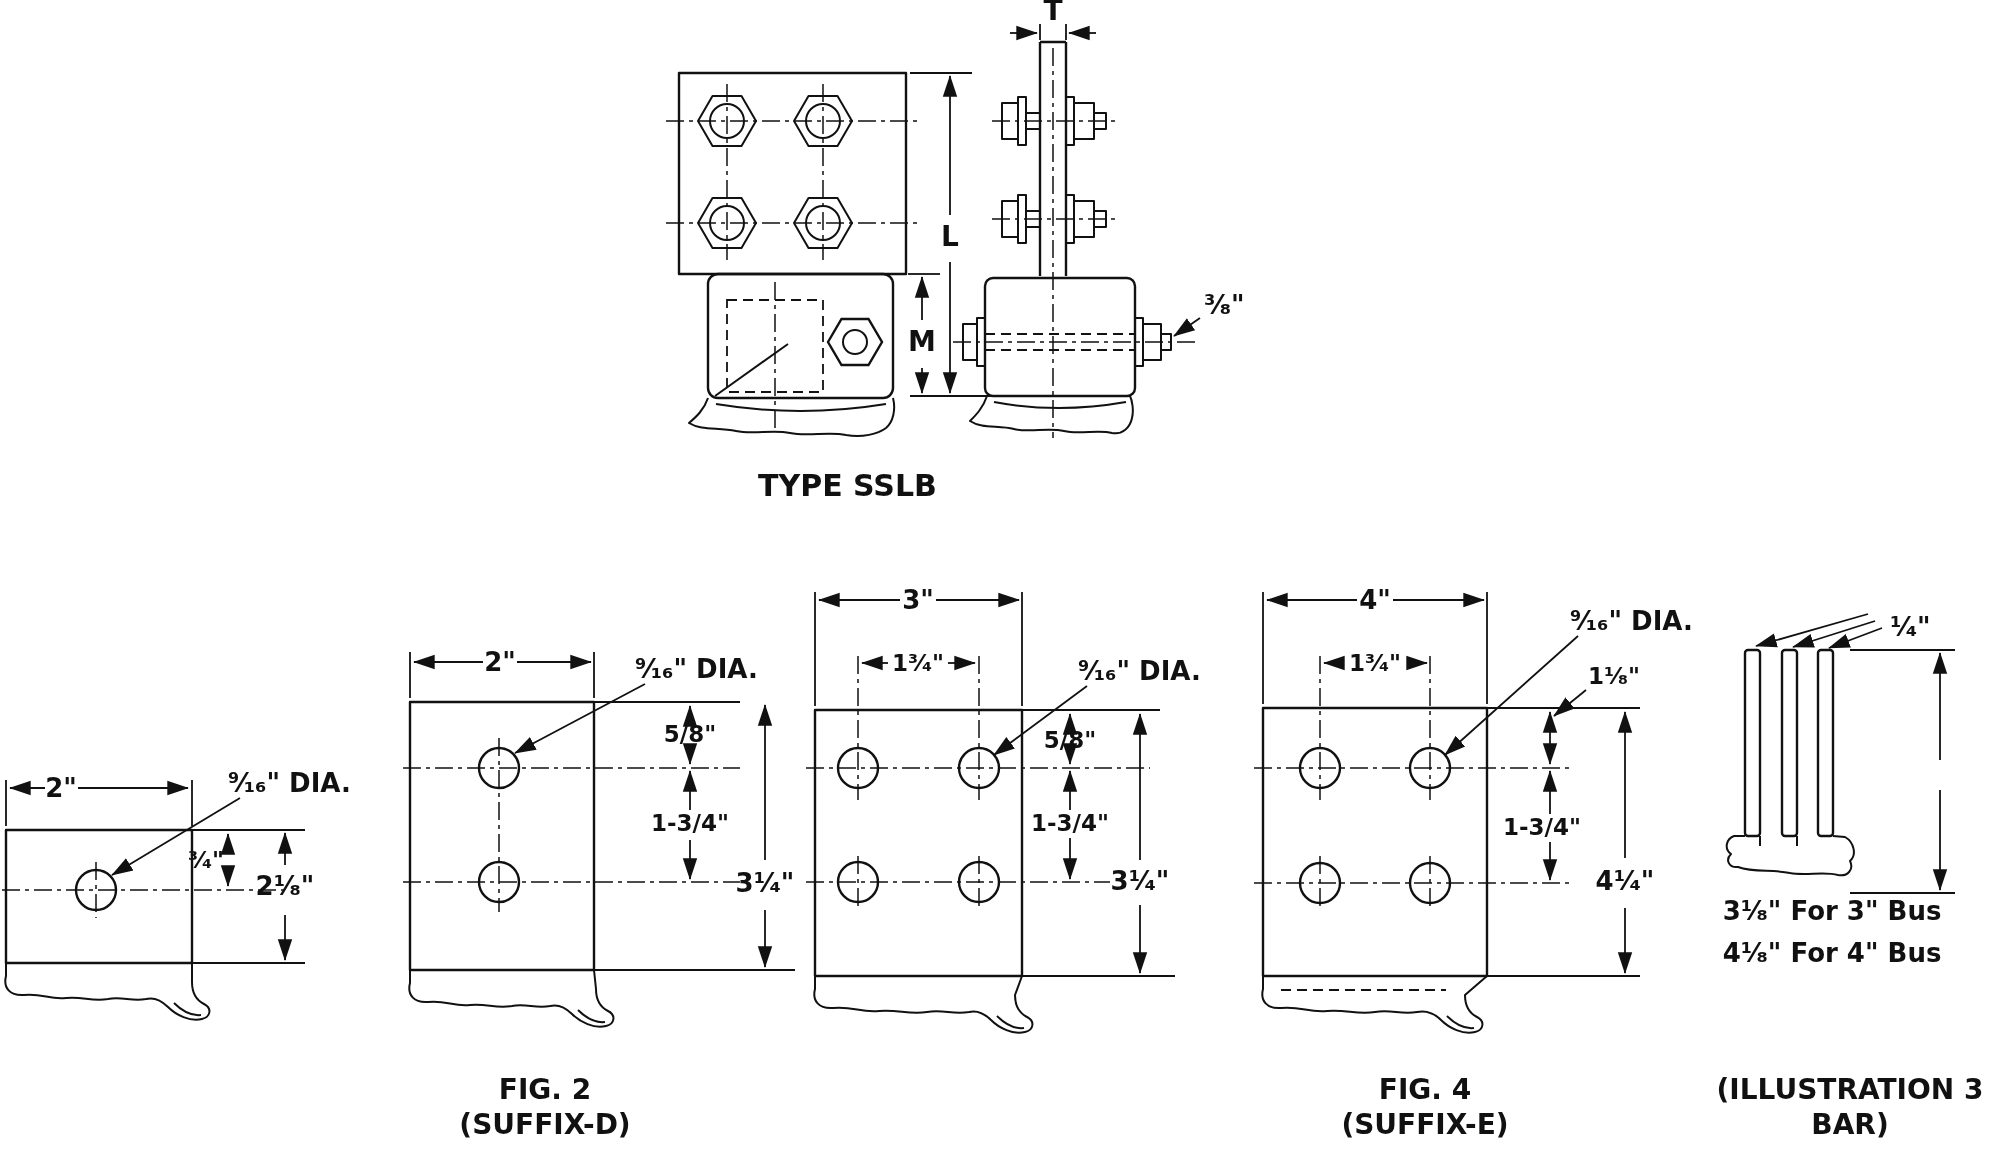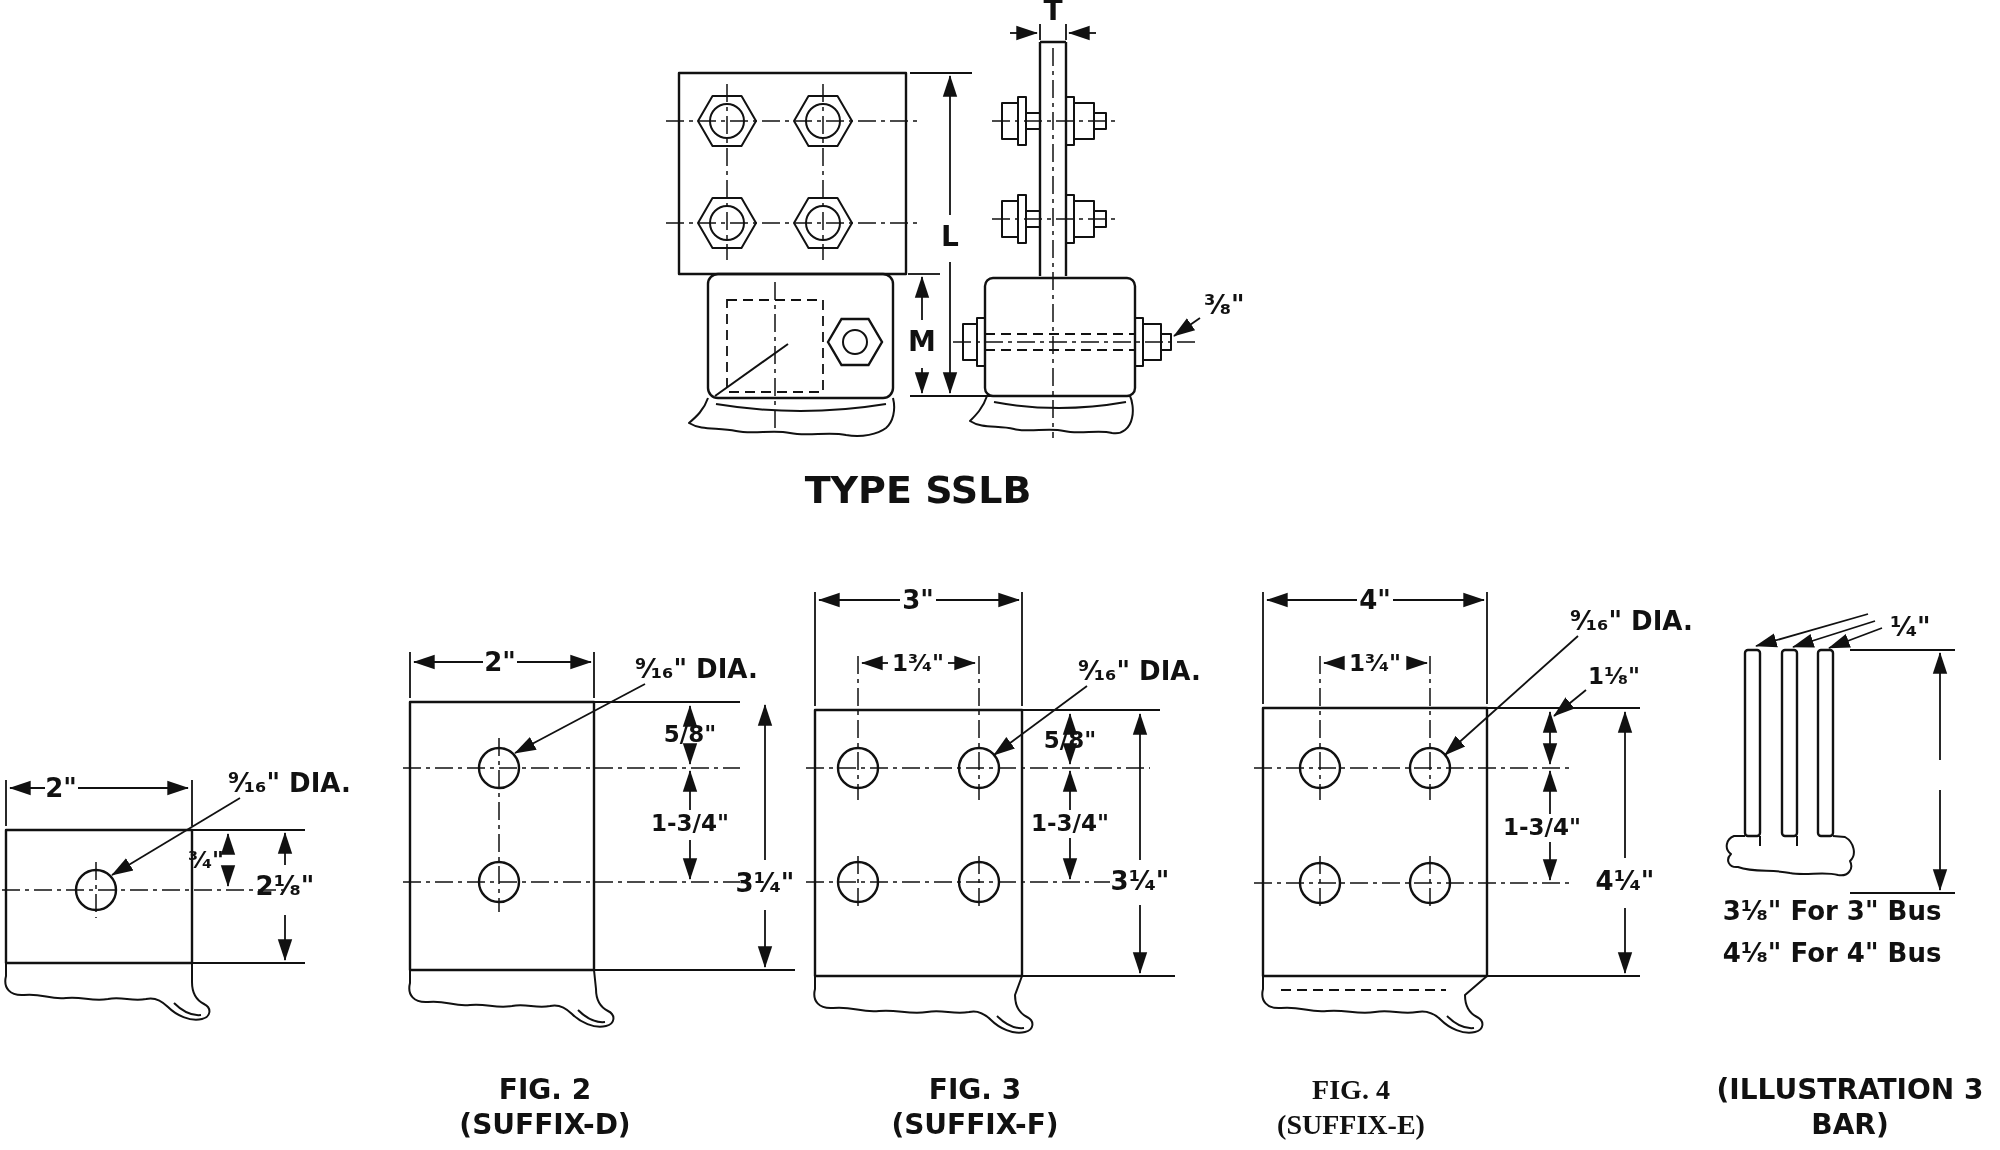--- a/index.html
+++ b/index.html
@@ -22,8 +22,8 @@
     font-size:28px; line-height:35px; color:#111;
   }
   .title {
-    position:absolute; text-align:center; font-weight:bold;
-    font-size:38px; color:#111;
+    position:absolute; font-weight:bold;
+    font-size:30px; color:#111;
   }
 </style>
 </head>

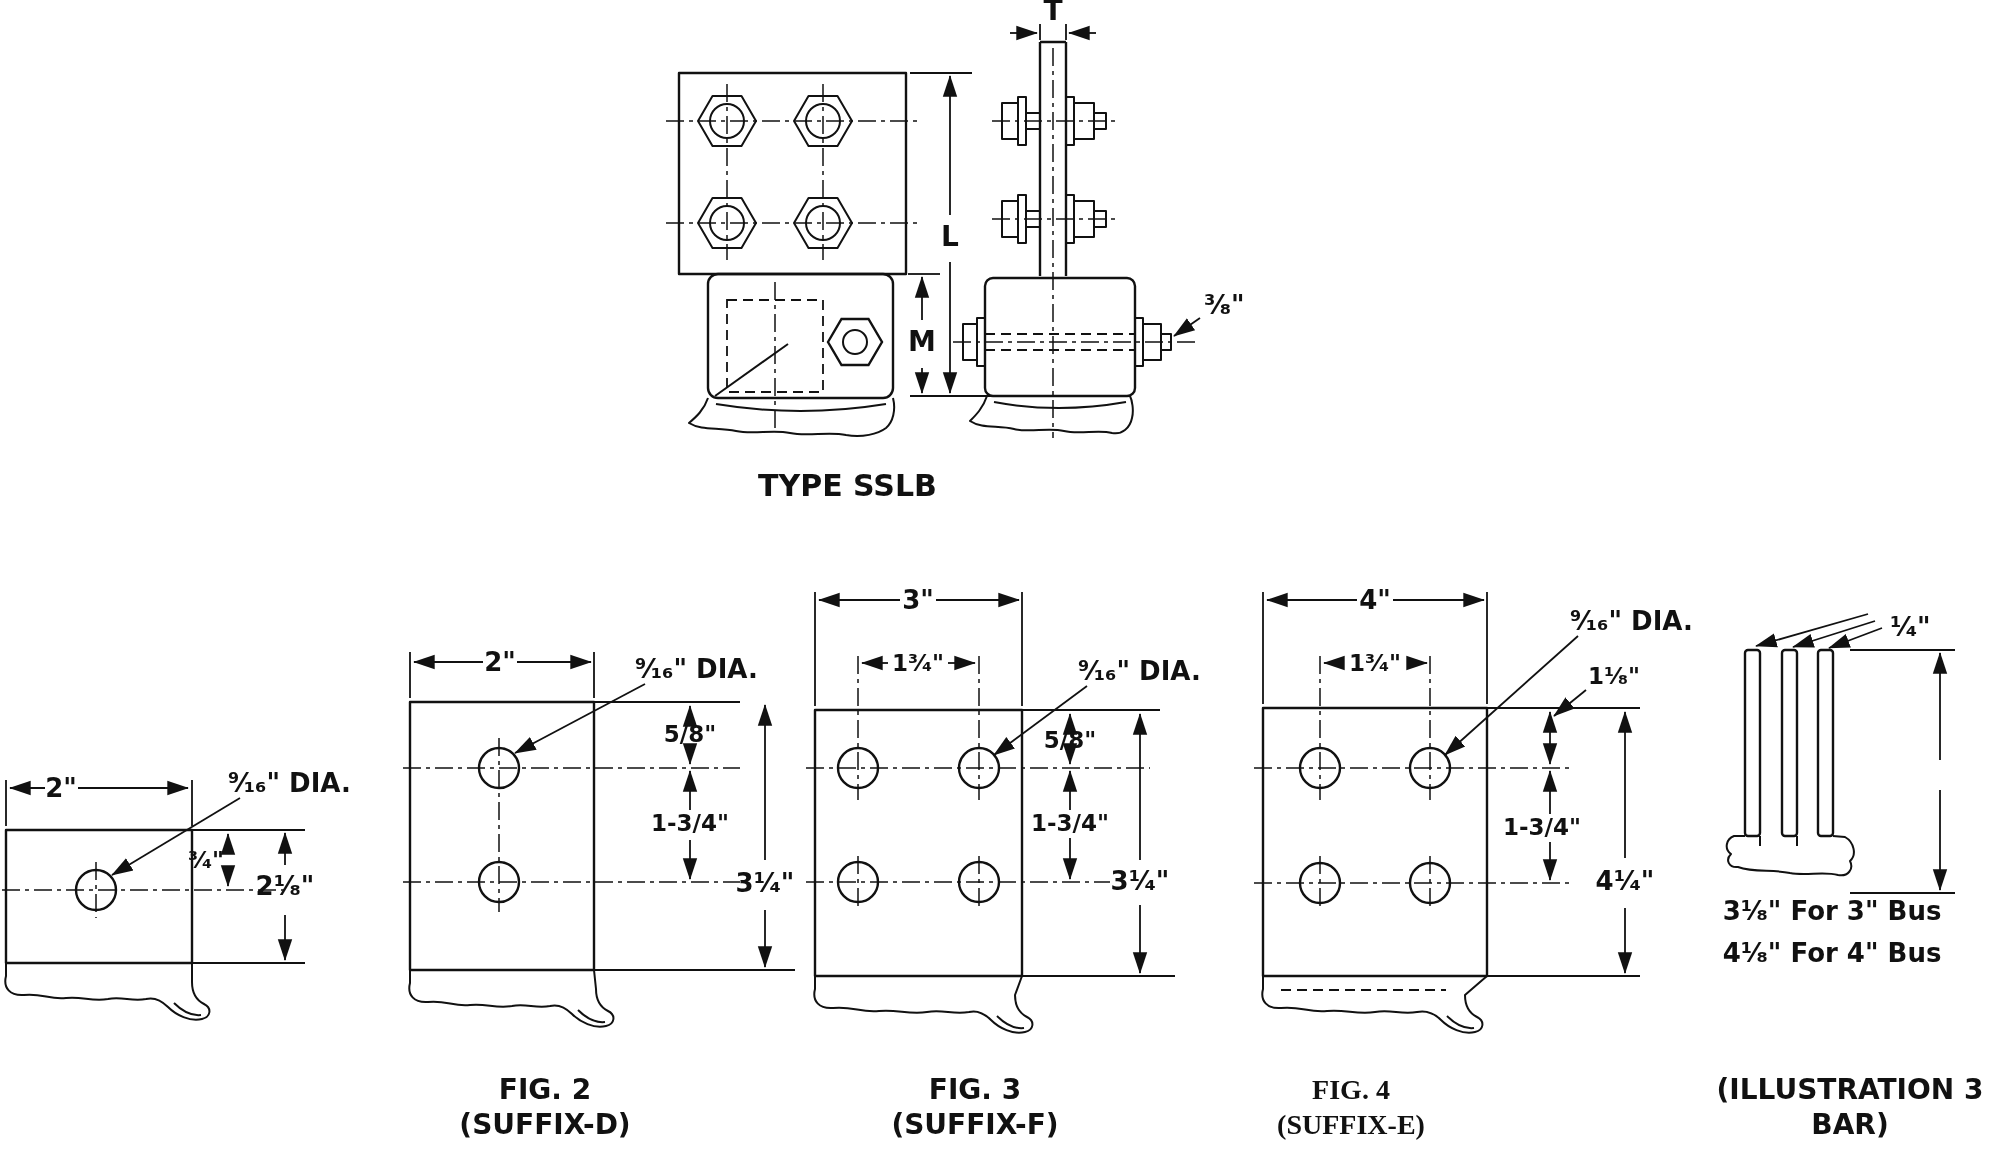--- a/index.html
+++ b/index.html
@@ -398,10 +398,6 @@
     <div>FIG. 2</div>
     <div>(SUFFIX-D)</div>
   </div>
-  <div class="cap" style="left:845px; top:1072px; width:260px;">
-    <div>FIG. 3</div>
-    <div>(SUFFIX-F)</div>
-  </div>
   <div class="cap" style="left:1221px; top:1072px; width:260px;font-family:Liberation Serif, serif;">
     <div>FIG. 4</div>
     <div>(SUFFIX-E)</div>

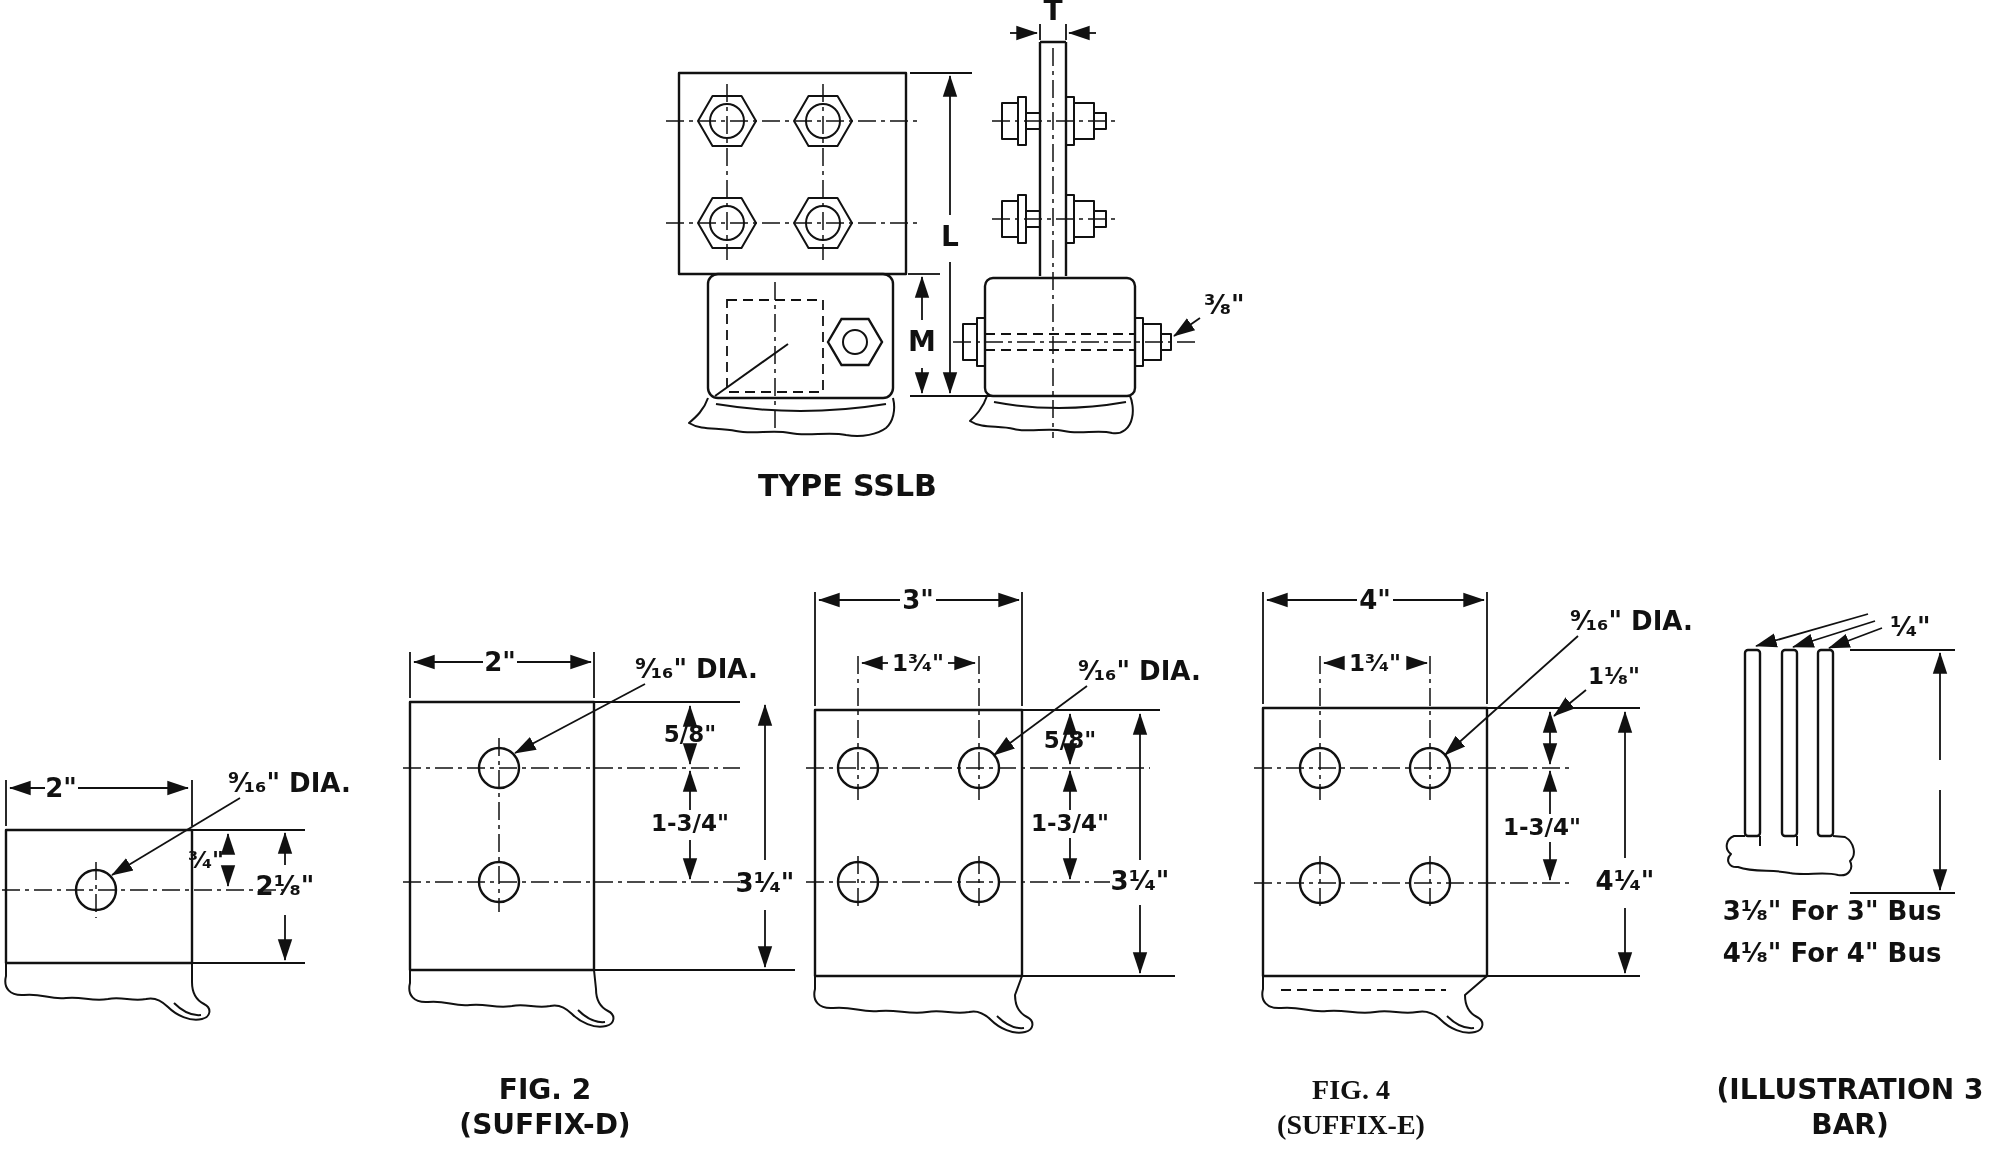--- a/index.html
+++ b/index.html
@@ -398,7 +398,7 @@
     <div>FIG. 2</div>
     <div>(SUFFIX-D)</div>
   </div>
-  <div class="cap" style="left:1221px; top:1072px; width:260px;font-family:Liberation Serif, serif;">
+  <div class="cap" style="left:1295px; top:1072px; width:260px;">
     <div>FIG. 4</div>
     <div>(SUFFIX-E)</div>
   </div>

